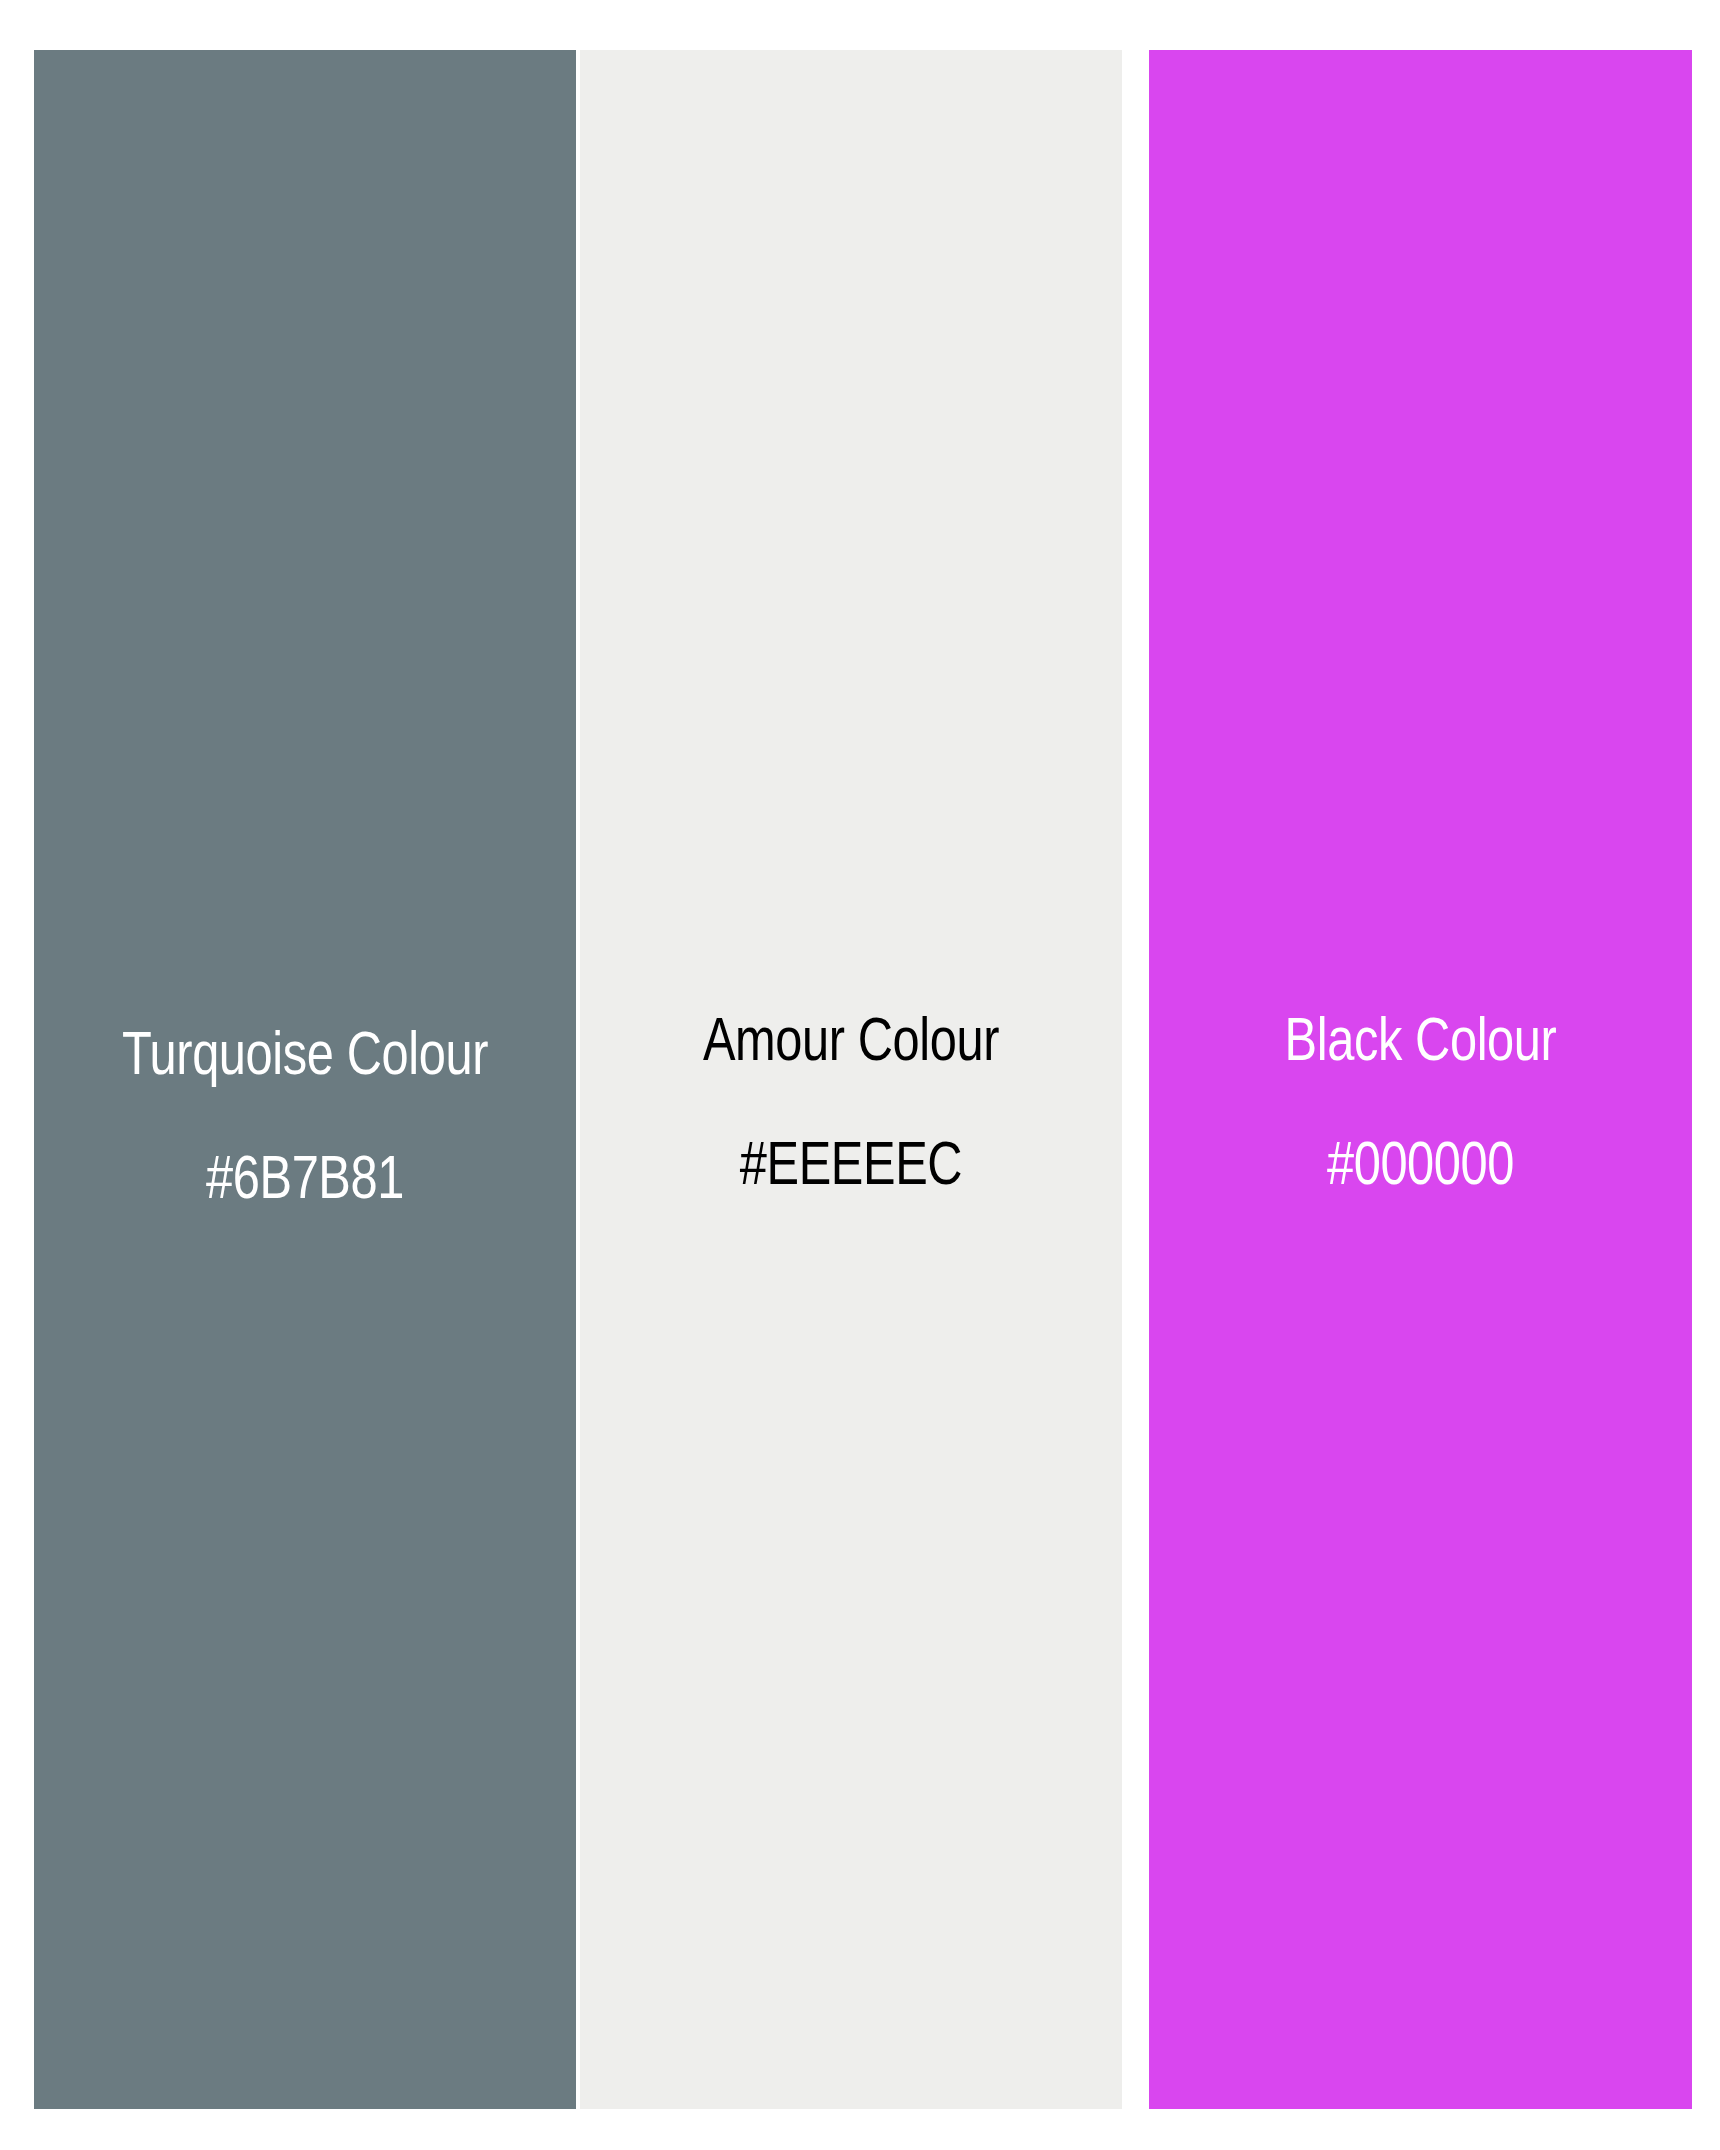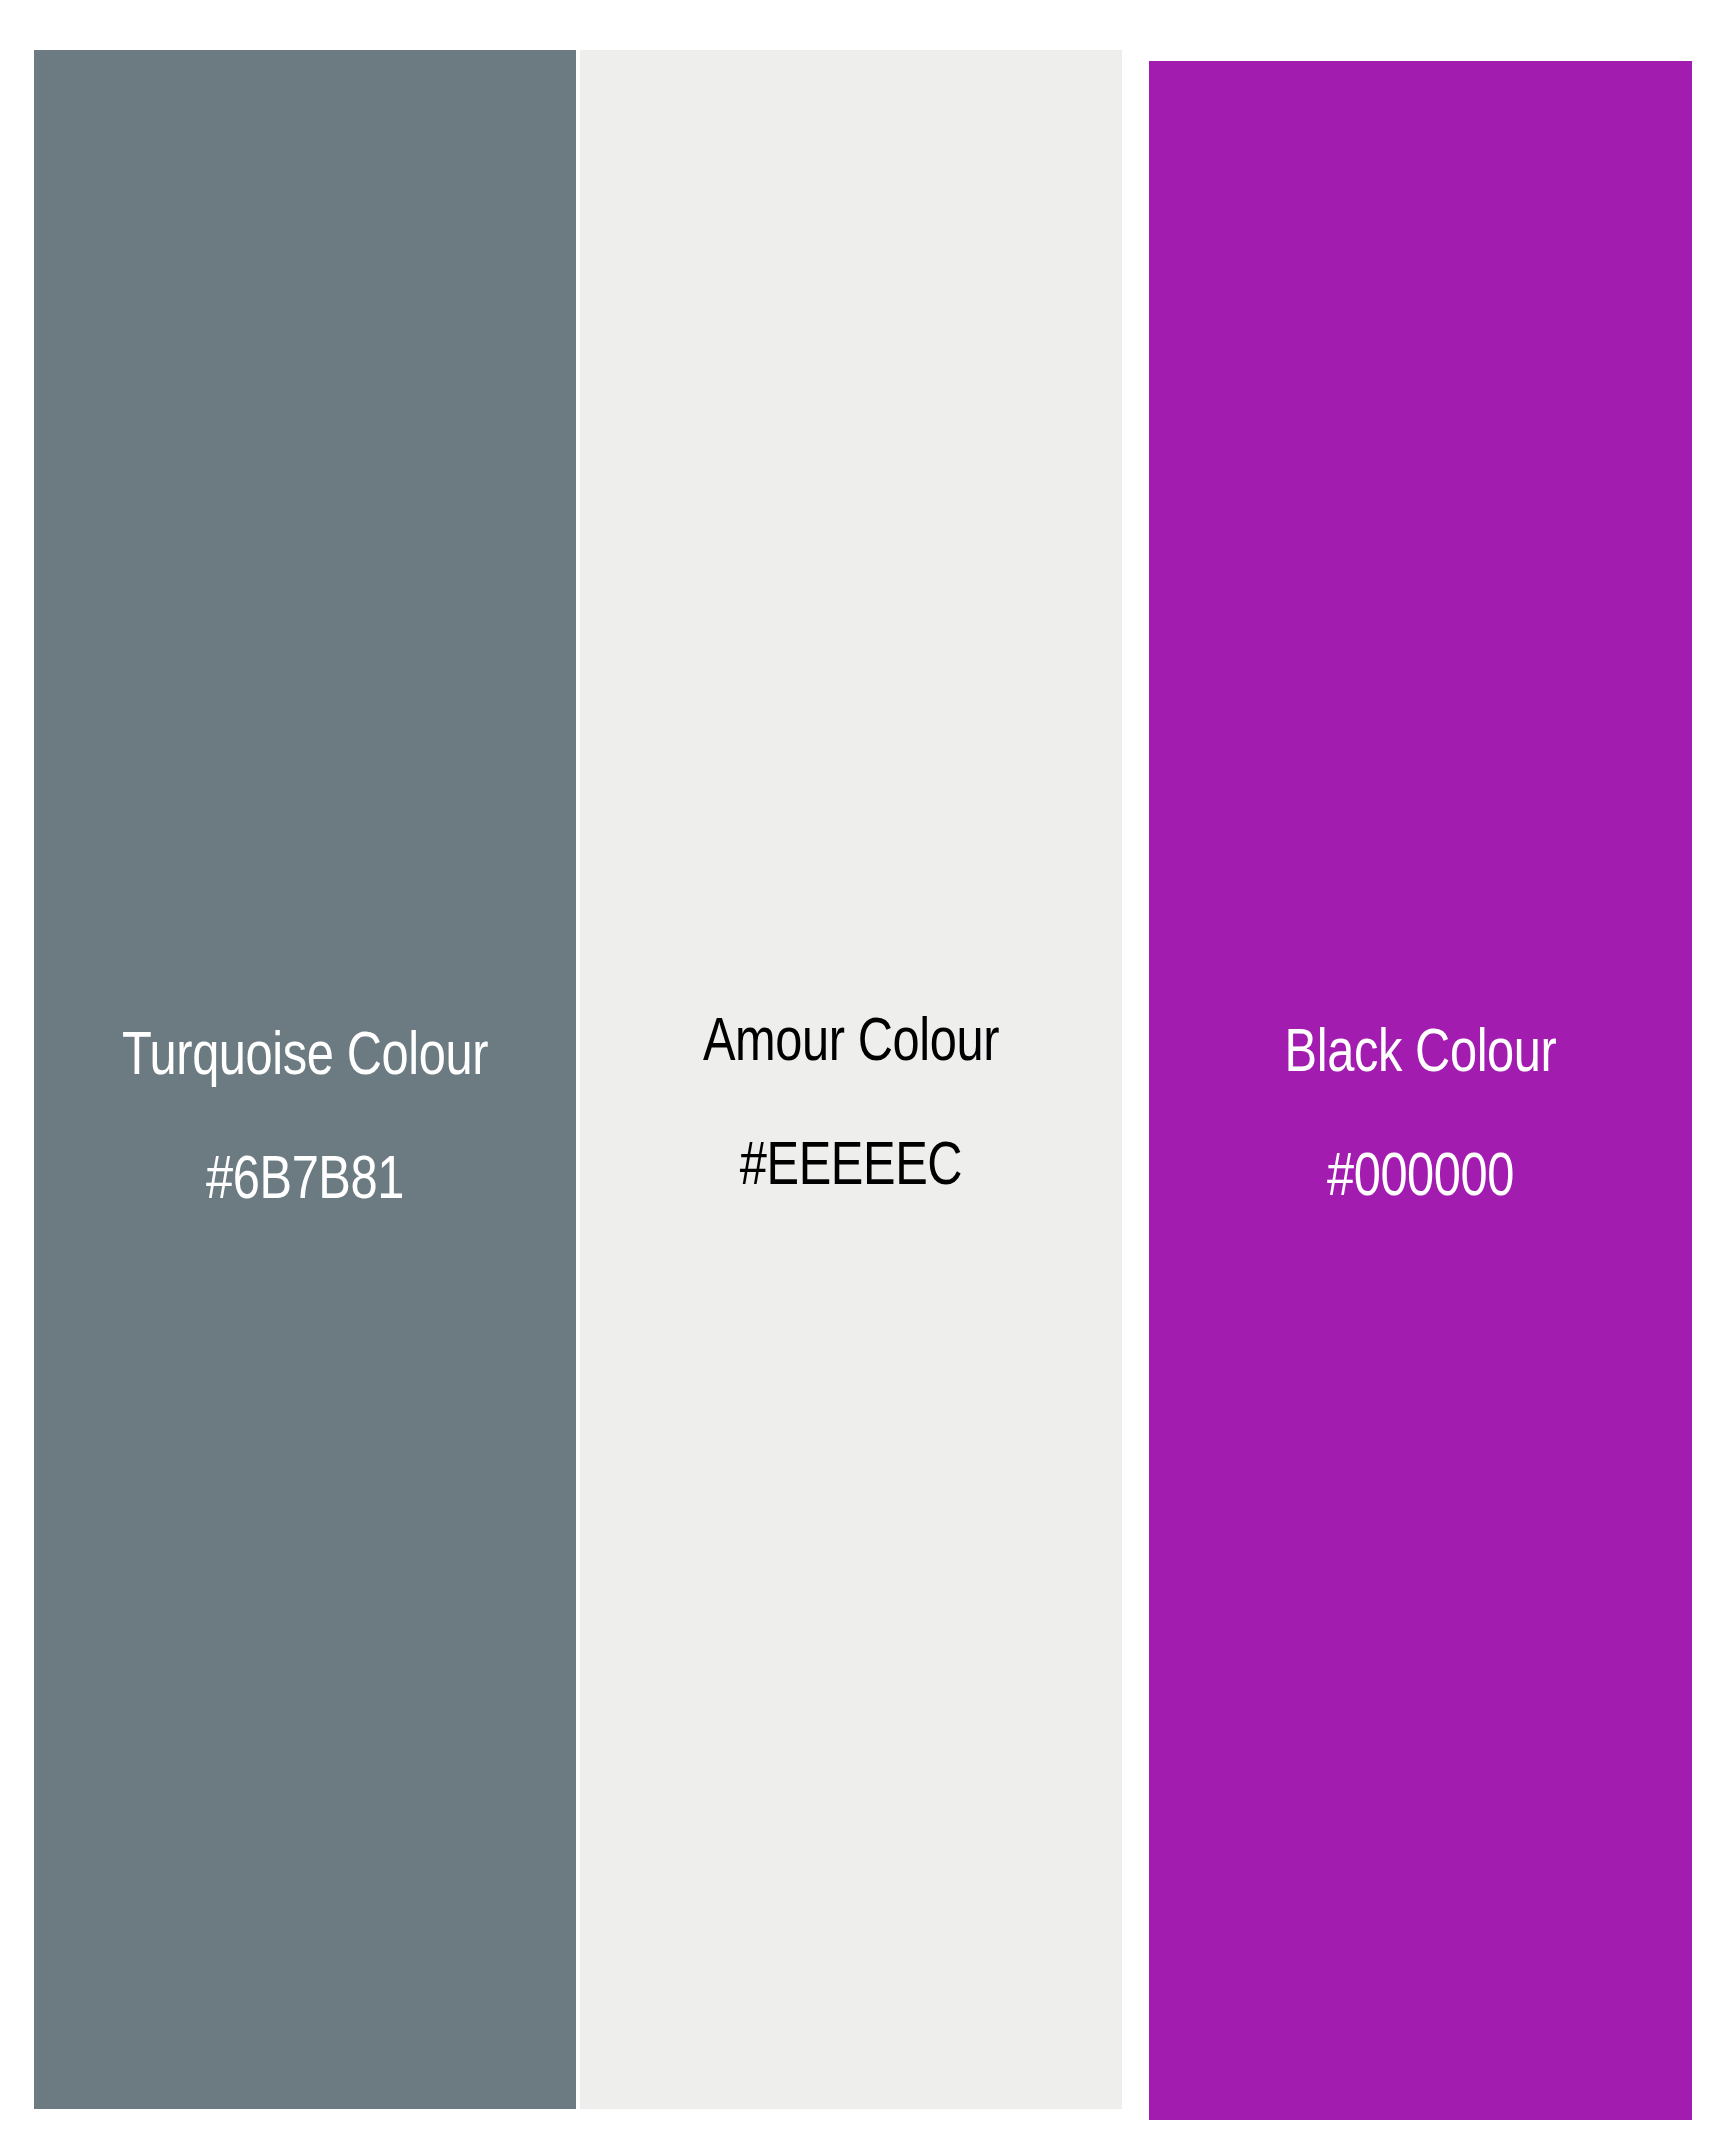--- a/index.html
+++ b/index.html
@@ -78,7 +78,7 @@
     </div>
   </div>
 
-  <div class="swatch swatch-3" style="background-color: #a21caf; margin-top: 11px;">
+  <div class="swatch swatch-3" style="background-color: #d946ef;">
     <div class="swatch-label" style="color: rgb(255, 255, 255);">
       <span class="label-line">Black Colour</span>
       <span class="label-line">#000000</span>

